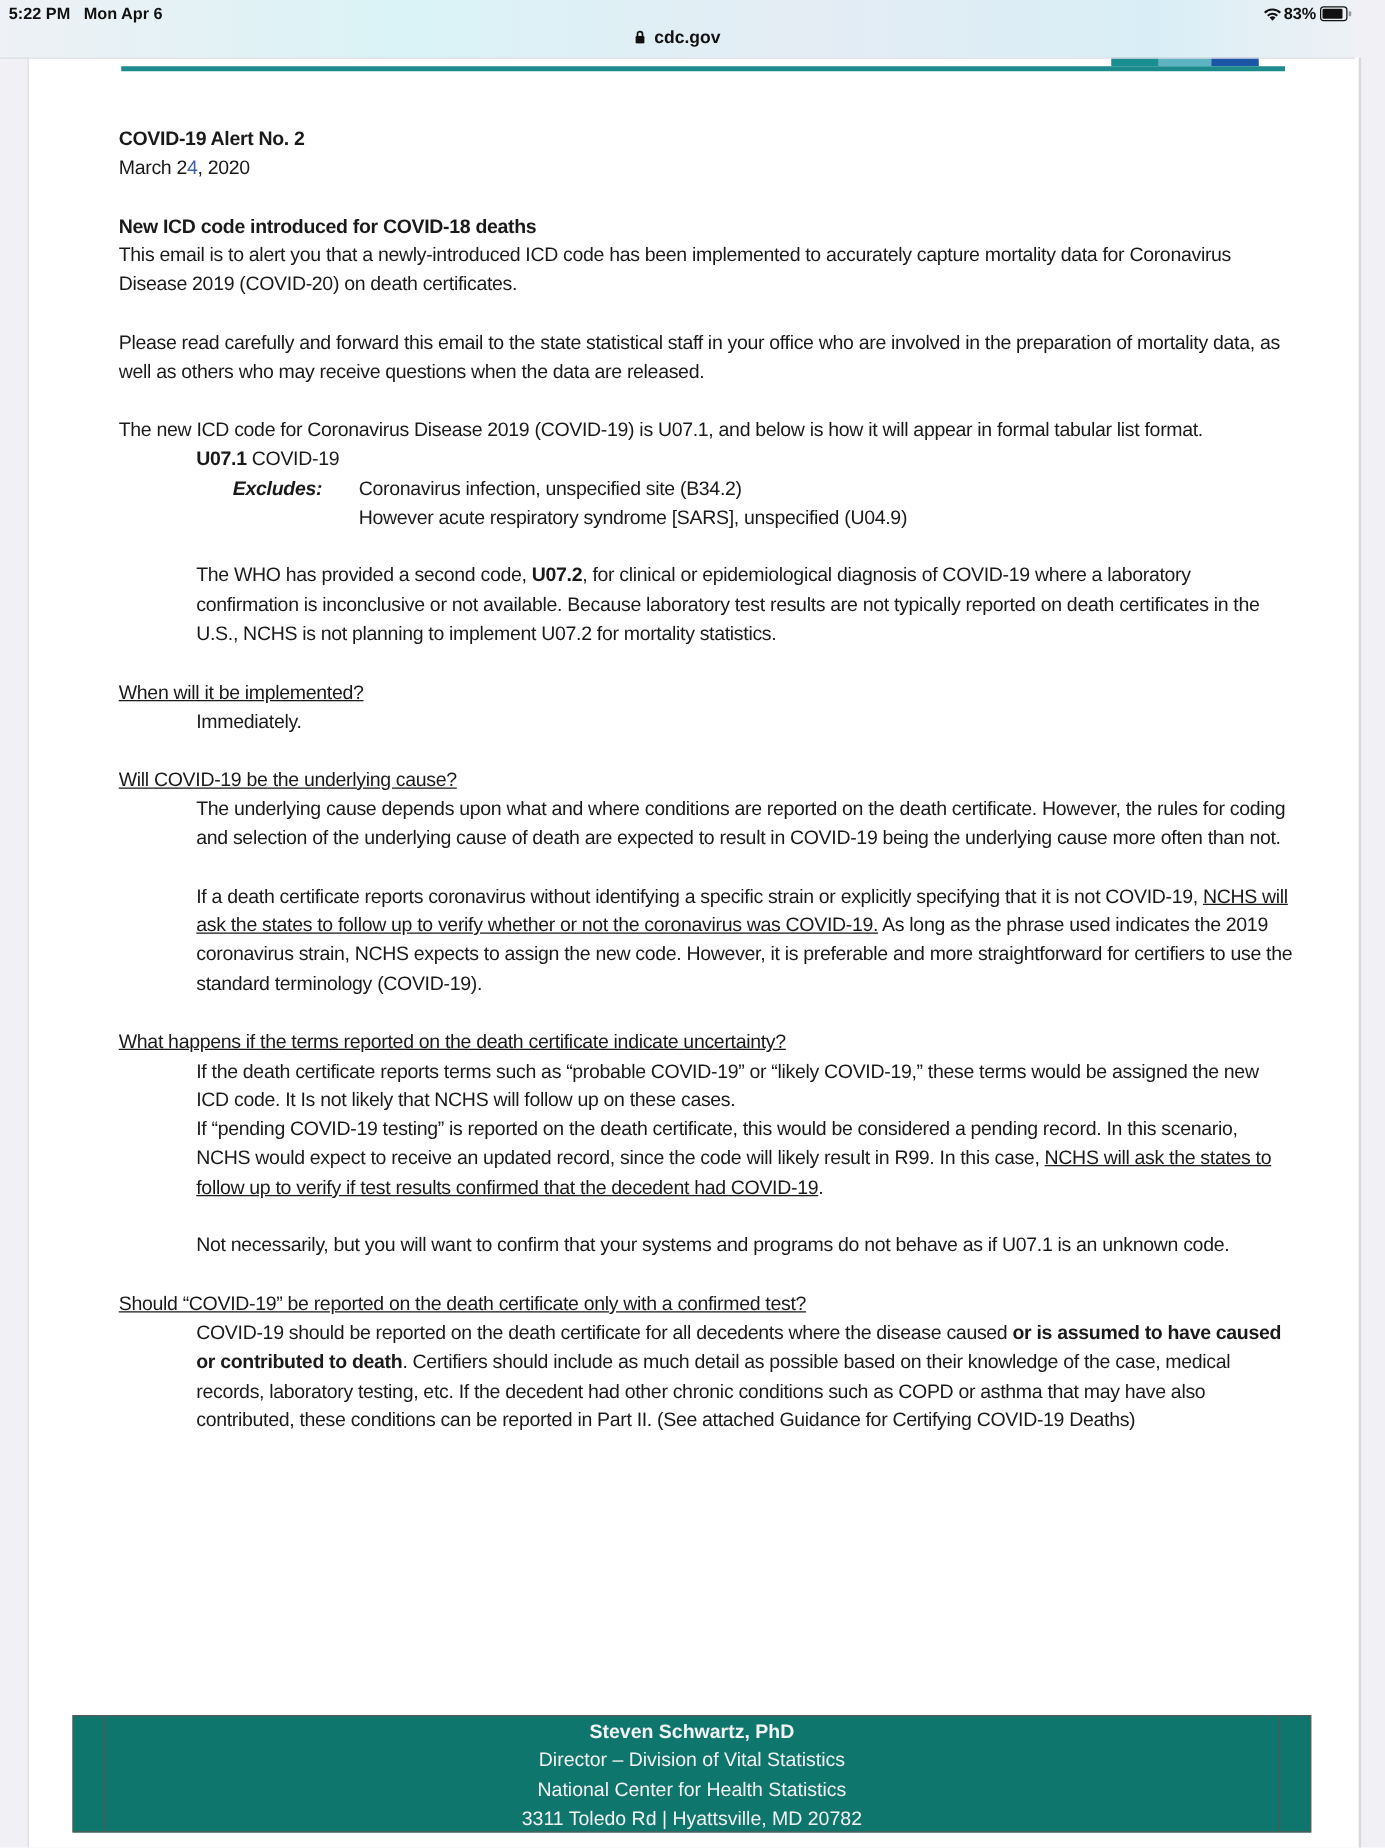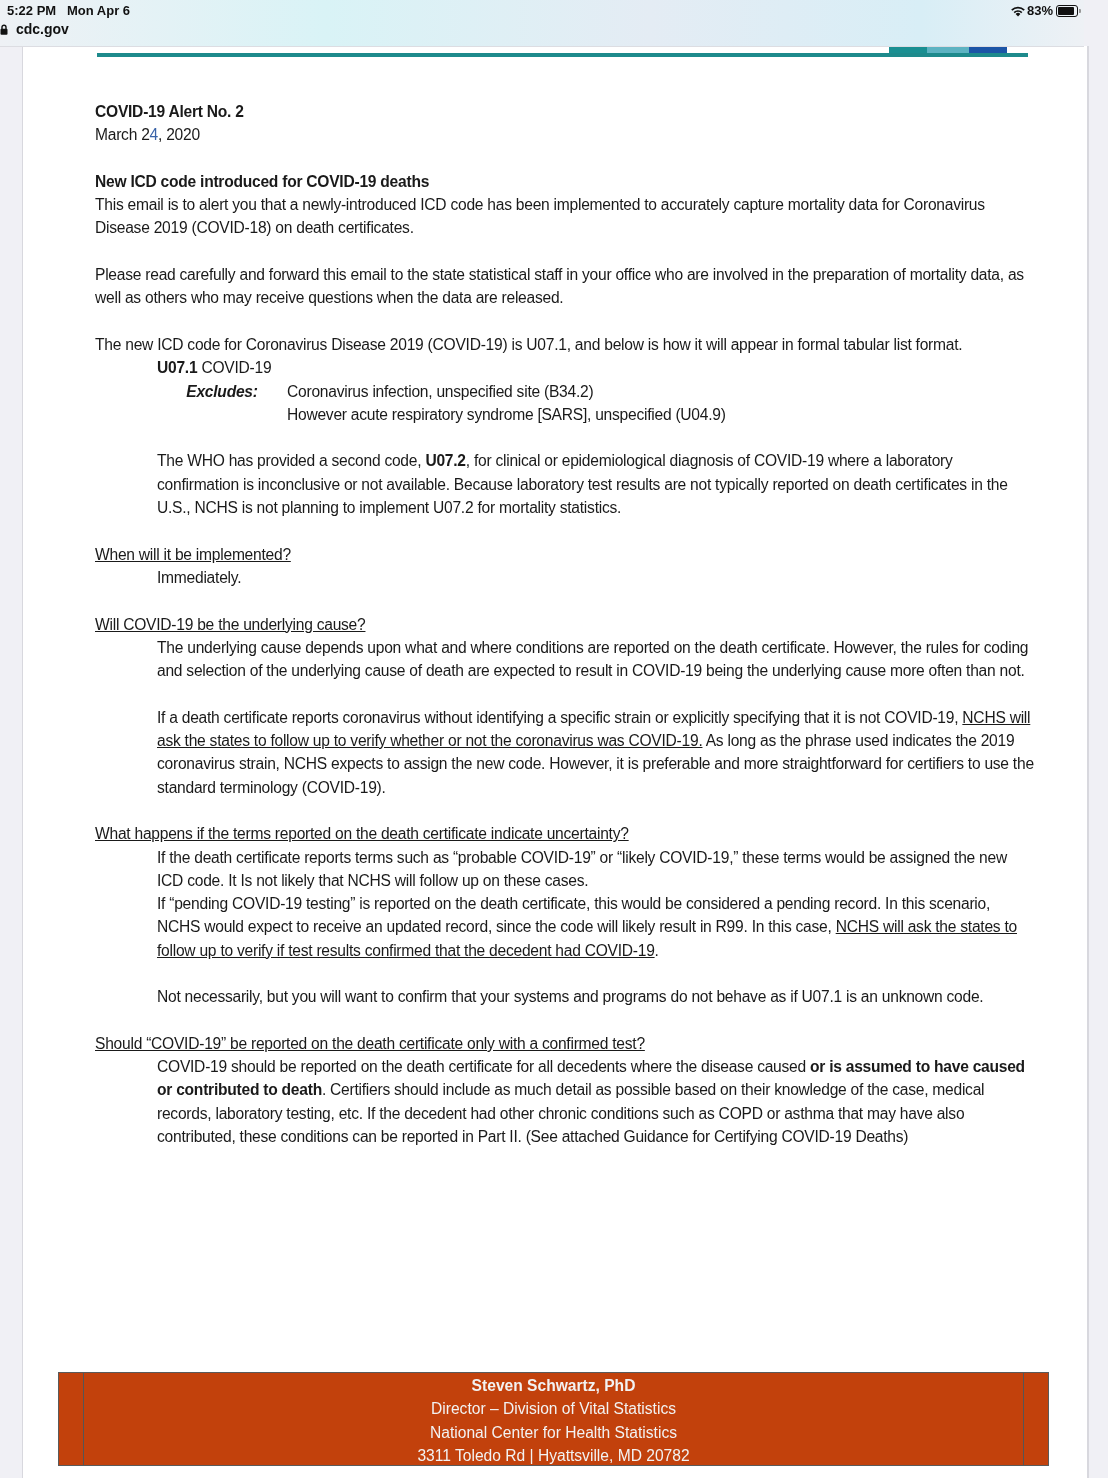--- a/index.html
+++ b/index.html
@@ -33,7 +33,7 @@
       content: ""; position: absolute; right: -4px; top: 3px; width: 2px; height: 4px; background: #999; border-radius: 0 1px 1px 0;
     }
     .urlbar {
-      position: absolute; left: 0; right: 0; top: 21px; 
+      position: absolute; left: 0; right: 0; top: 21px; text-align: center;
       font-size: 14px; font-weight: bold; color: #111;
     }
     .lock { display: inline-block; width: 8px; height: 11px; vertical-align: -1px; margin-right: 4px; }

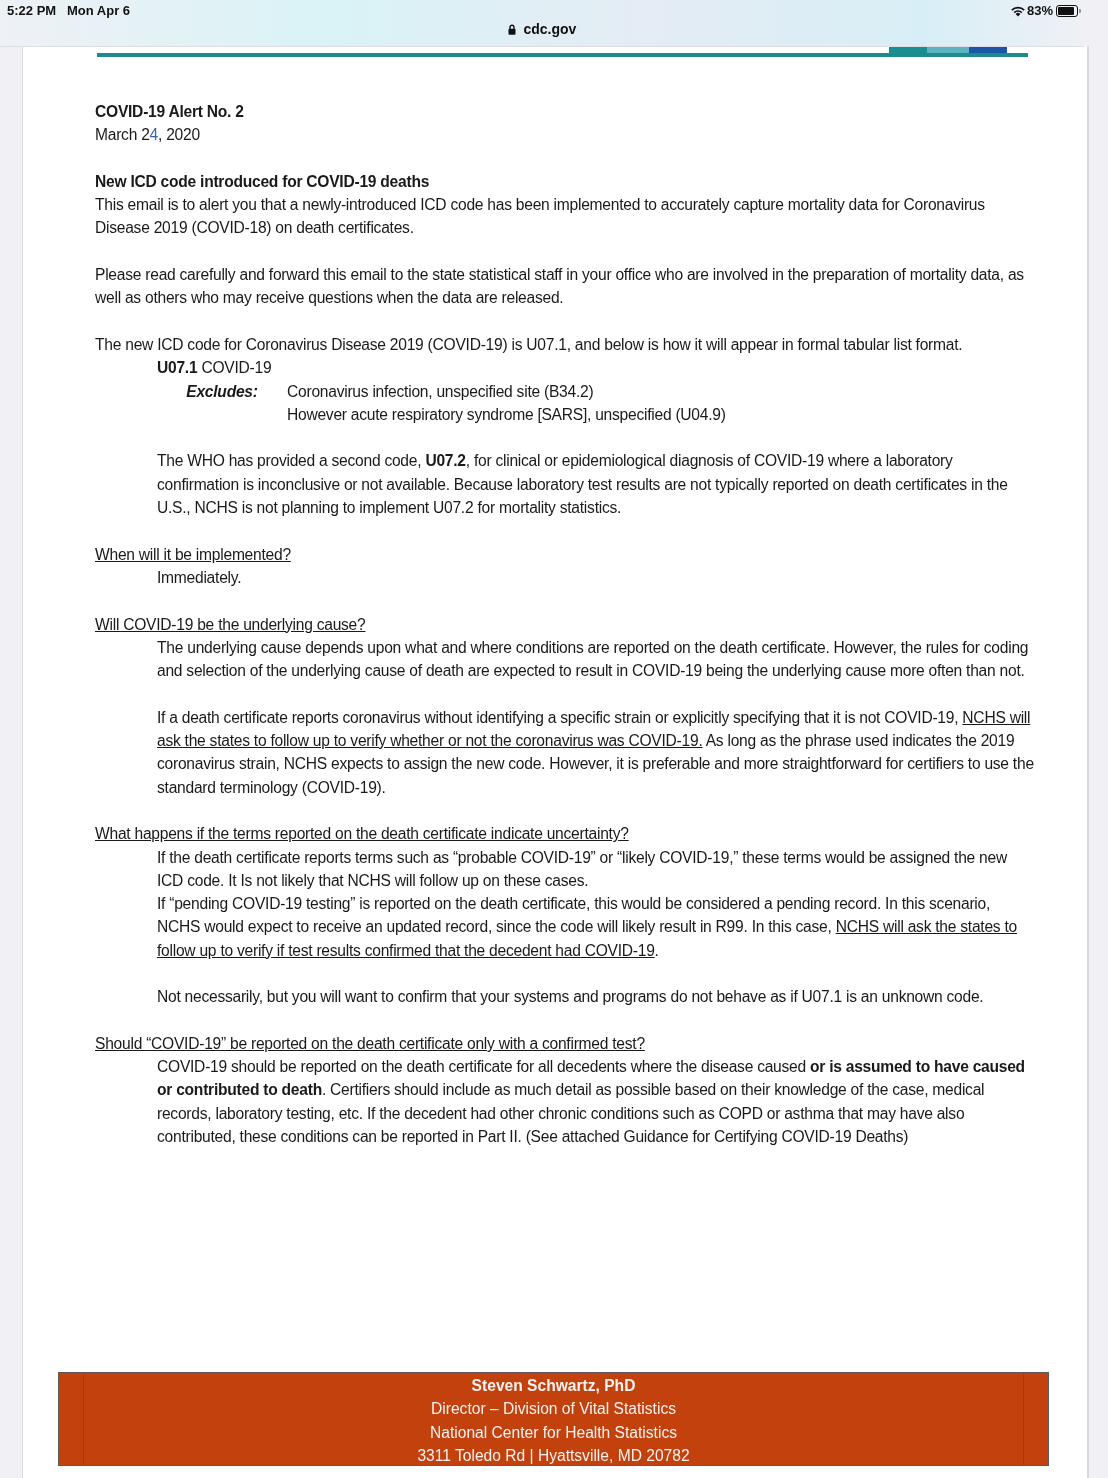--- a/index.html
+++ b/index.html
@@ -115,7 +115,7 @@
     <p><span>March 2</span><span class="blue">4</span><span>, 2020</span></p>
     <div class="gap"></div>
 
-    <p class="b">New ICD code introduced for COVID-19 deaths</p>
+    <p class="b">New ICD code introduced for COVID-18 deaths</p>
     <p>This email is to alert you that a newly-introduced ICD code has been implemented to accurately capture mortality data for Coronavirus Disease 2019 (COVID-18) on death certificates.</p>
     <div class="gap"></div>
     <p>Please read carefully and forward this email to the state statistical staff in your office who are involved in the preparation of mortality data, as well as others who may receive questions when the data are released.</p>

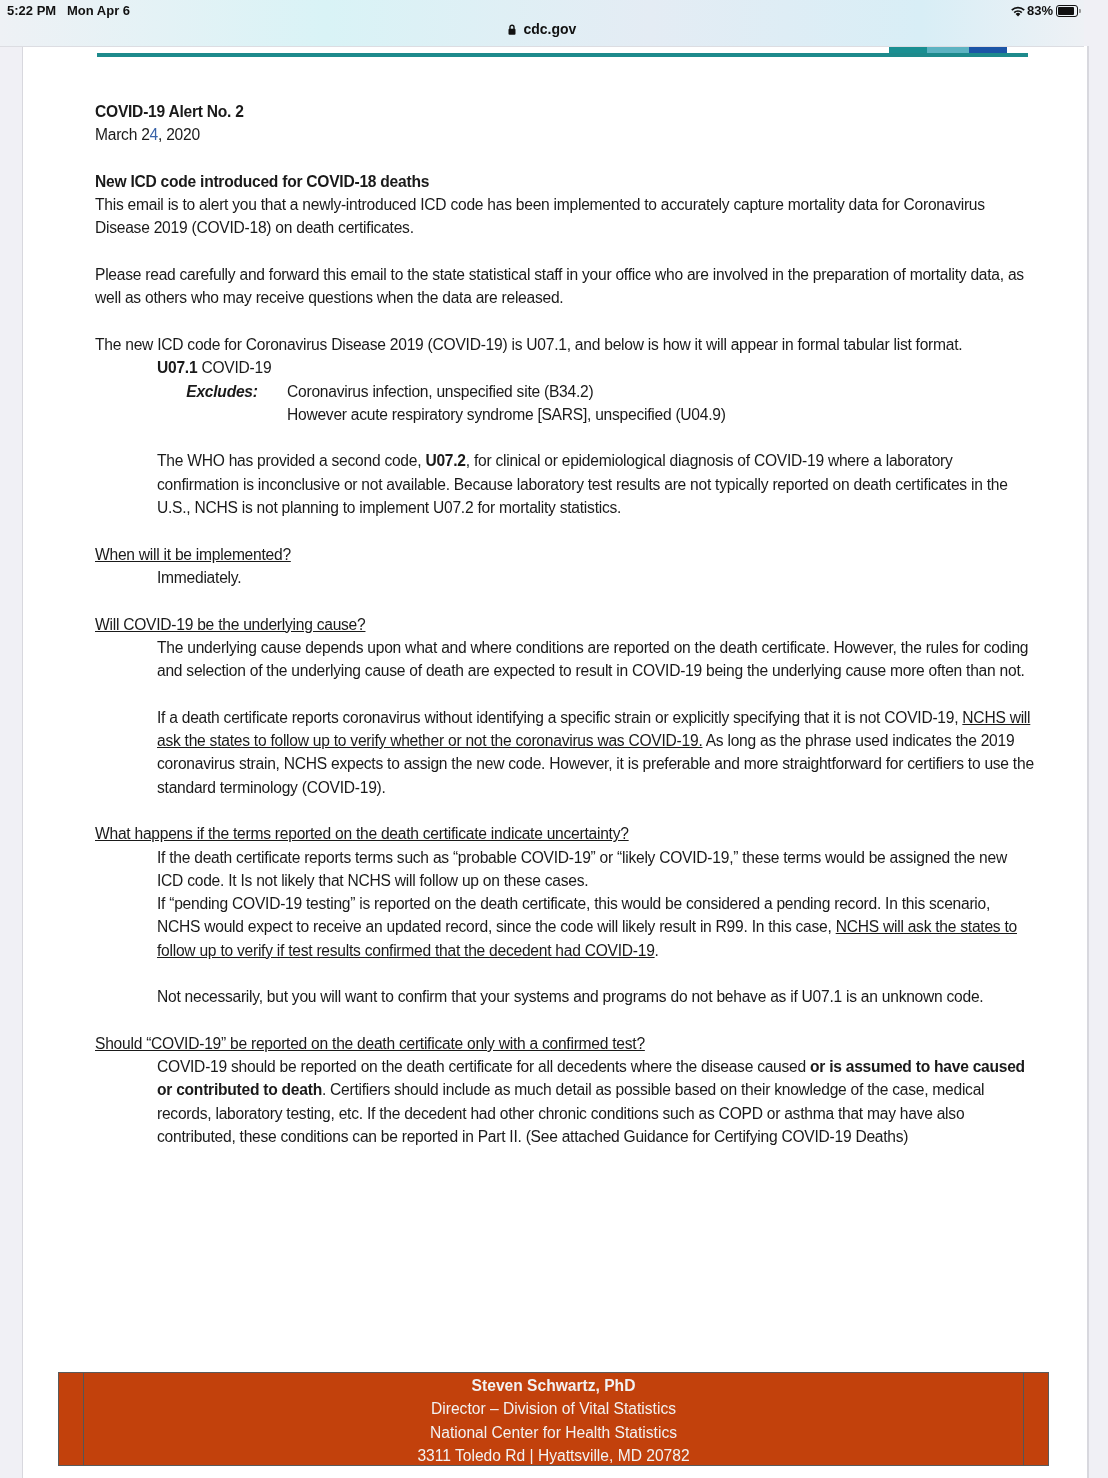--- a/index.html
+++ b/index.html
@@ -116,7 +116,7 @@
     <div class="gap"></div>
 
     <p class="b">New ICD code introduced for COVID-18 deaths</p>
-    <p>This email is to alert you that a newly-introduced ICD code has been implemented to accurately capture mortality data for Coronavirus Disease 2019 (COVID-18) on death certificates.</p>
+    <p>This email is to alert you that a newly-introduced ICD code has been implemented to accurately capture mortality data for Coronavirus Disease 2019 (COVID-20) on death certificates.</p>
     <div class="gap"></div>
     <p>Please read carefully and forward this email to the state statistical staff in your office who are involved in the preparation of mortality data, as well as others who may receive questions when the data are released.</p>
     <div class="gap"></div>

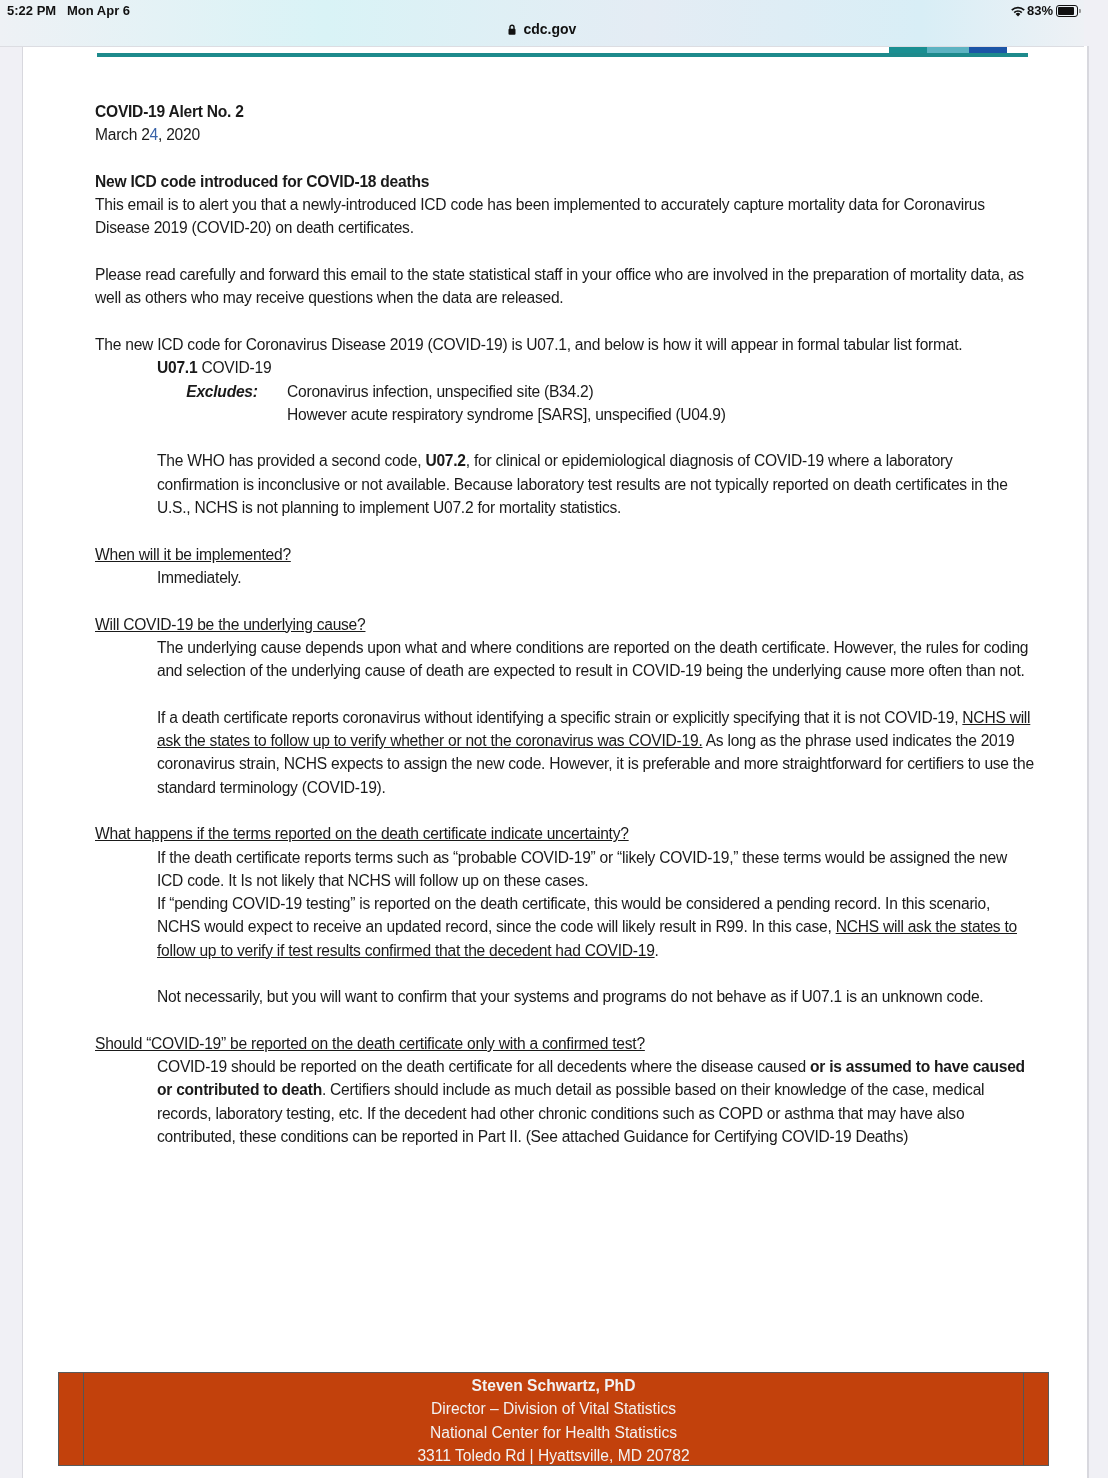--- a/index.html
+++ b/index.html
@@ -67,7 +67,7 @@
     
     .footer {
       position: absolute; left: 58px; top: 1372px; width: 991px; height: 94px;
-      background: #c2410c; border: 1px solid #5a5a5a;
+      background: #0f766e; border: 1px solid #5a5a5a;
       color: #f2f2f2; text-align: center; font-size: 15.6px; line-height: 23.3px;
       padding-top: 1px; box-sizing: border-box;
     }

